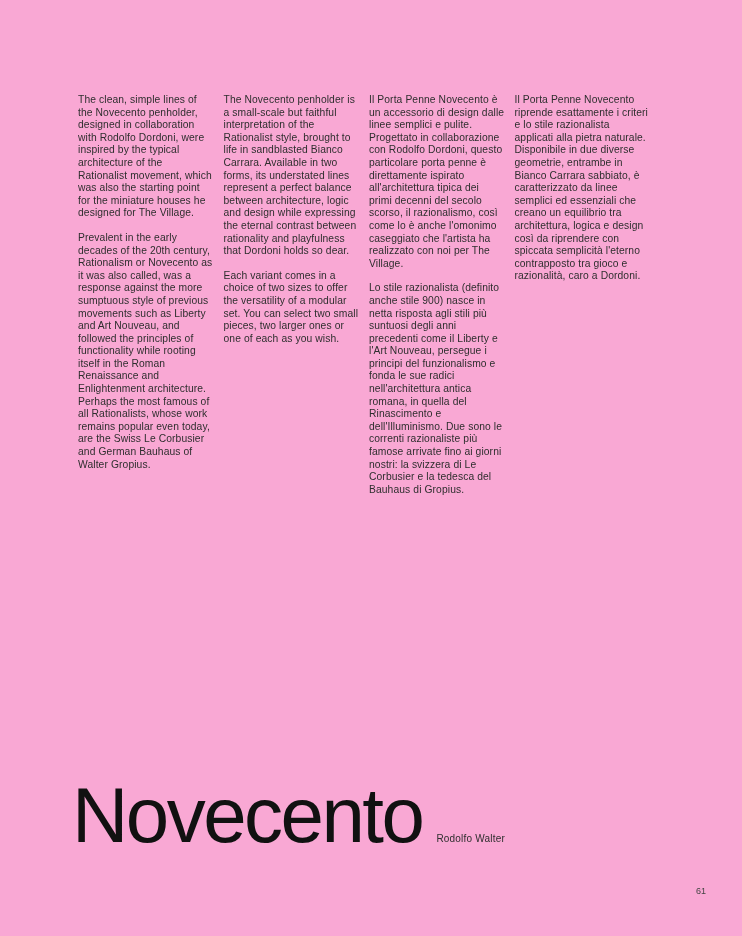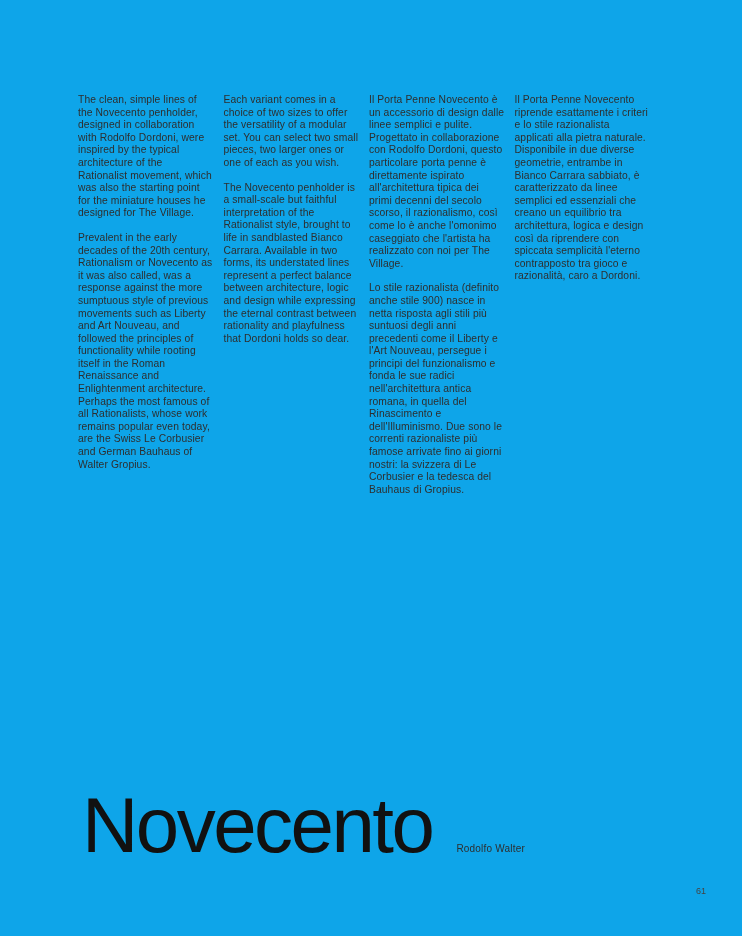--- a/index.html
+++ b/index.html
@@ -18,7 +18,7 @@
   .page {
     position: absolute;
     inset: 0;
-    background: #0ea5e9;
+    background: #f9a8d4;
   }
   .columns {
     position: absolute;

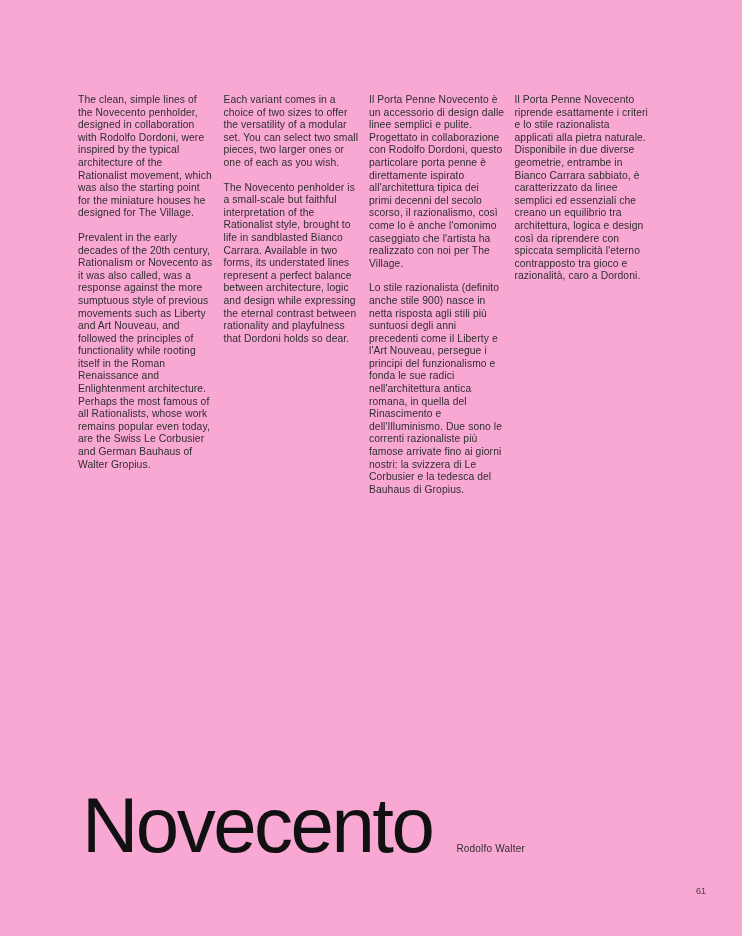--- a/index.html
+++ b/index.html
@@ -81,8 +81,8 @@
     </div>
 
     <div class="col">
+      <p>The Novecento penholder is a small-scale but faithful interpretation of the Rationalist style, brought to life in sandblasted Bianco Carrara. Available in two forms, its understated lines represent a perfect balance between architecture, logic and design while expressing the eternal contrast between rationality and playfulness that Dordoni holds so dear.</p>
       <p>Each variant comes in a choice of two sizes to offer the versatility of a modular set. You can select two small pieces, two larger ones or one of each as you wish.</p>
-      <p>The Novecento penholder is a small-scale but faithful interpretation of the Rationalist style, brought to life in sandblasted Bianco Carrara. Available in two forms, its understated lines represent a perfect balance between architecture, logic and design while expressing the eternal contrast between rationality and playfulness that Dordoni holds so dear.</p>
     </div>
 
     <div class="col">

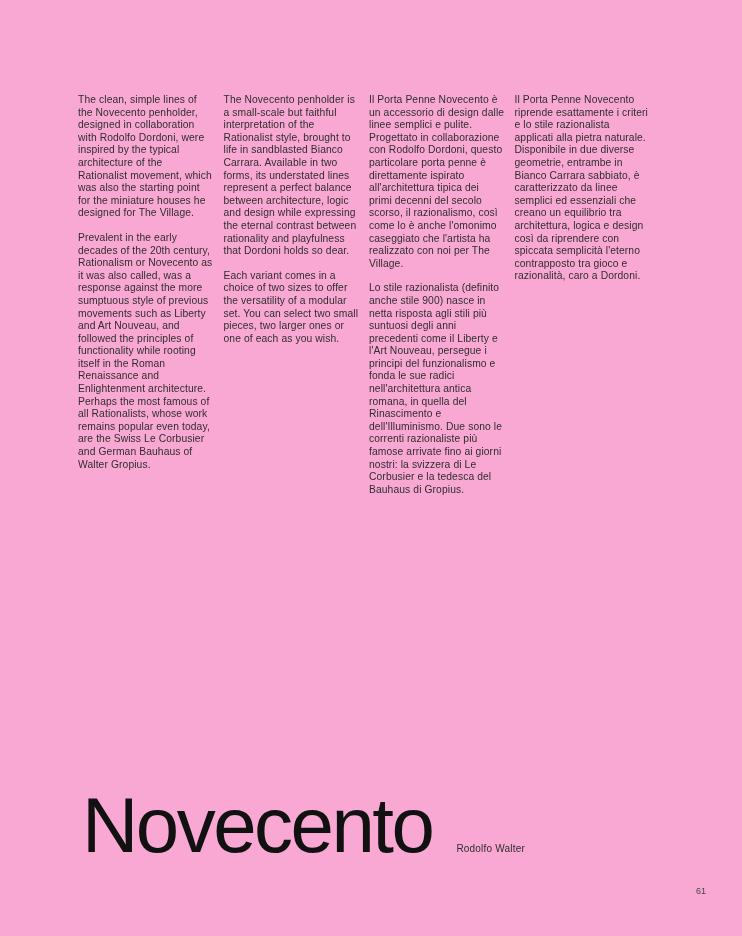--- a/index.html
+++ b/index.html
@@ -48,7 +48,7 @@
     white-space: nowrap;
   }
   .product-title {
-    margin: 10px;
+    margin: 0;
     font-size: 78px;
     font-weight: 200;
     letter-spacing: -2.5px;

